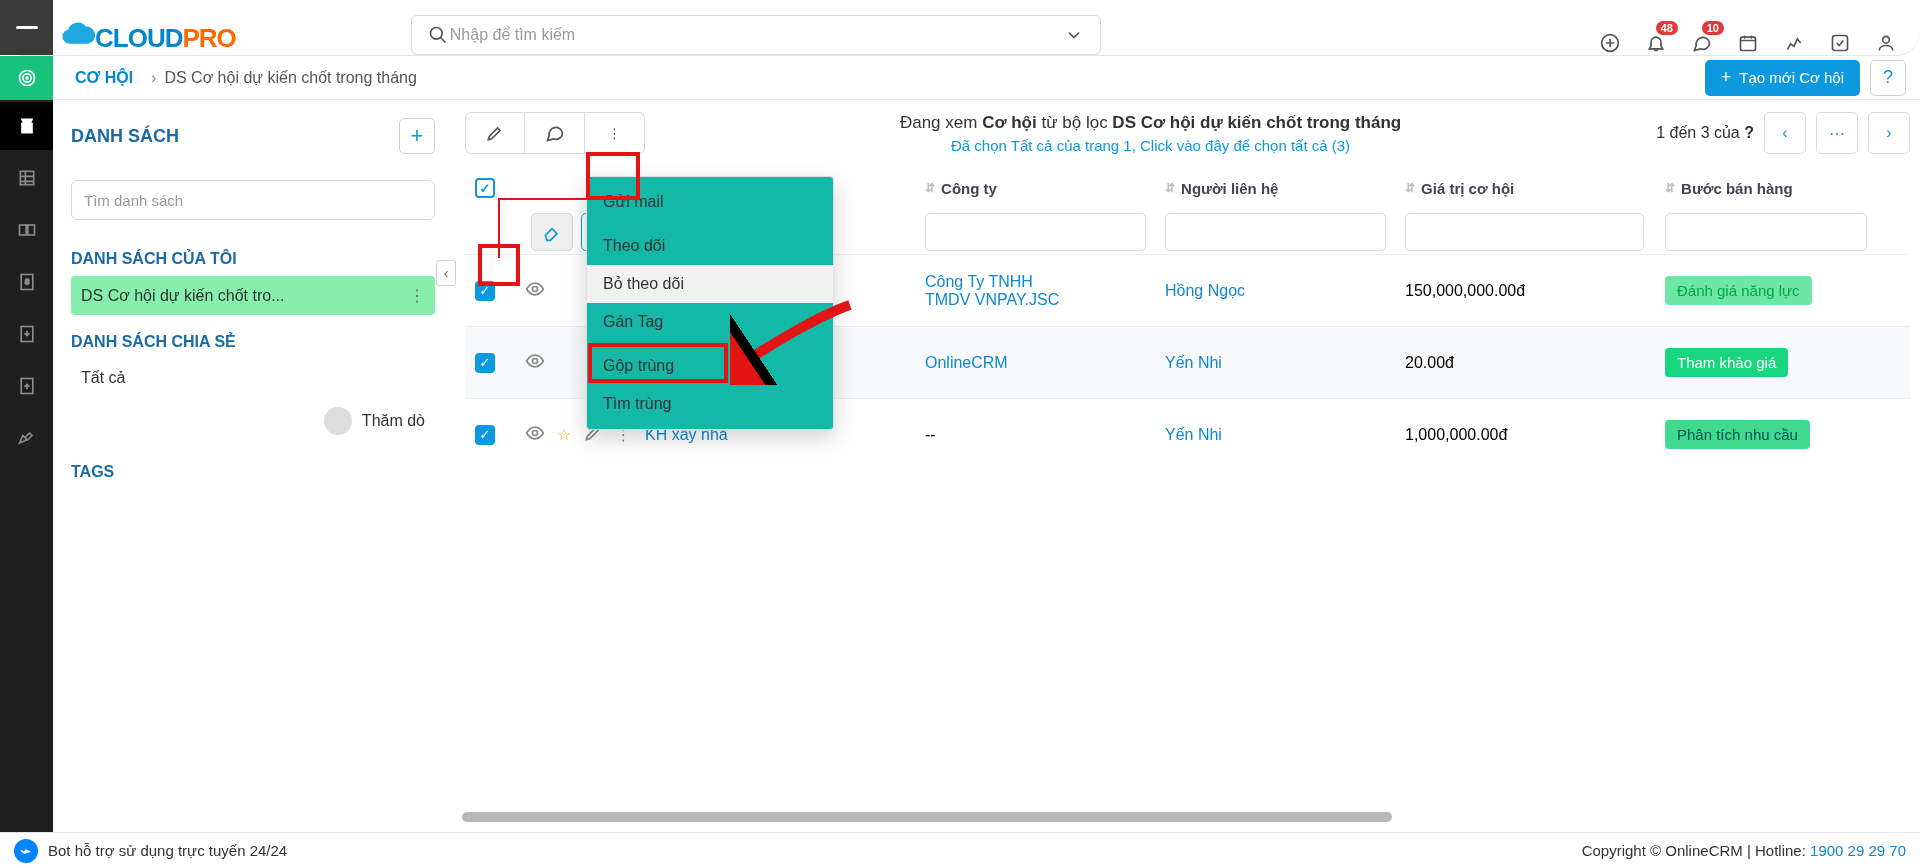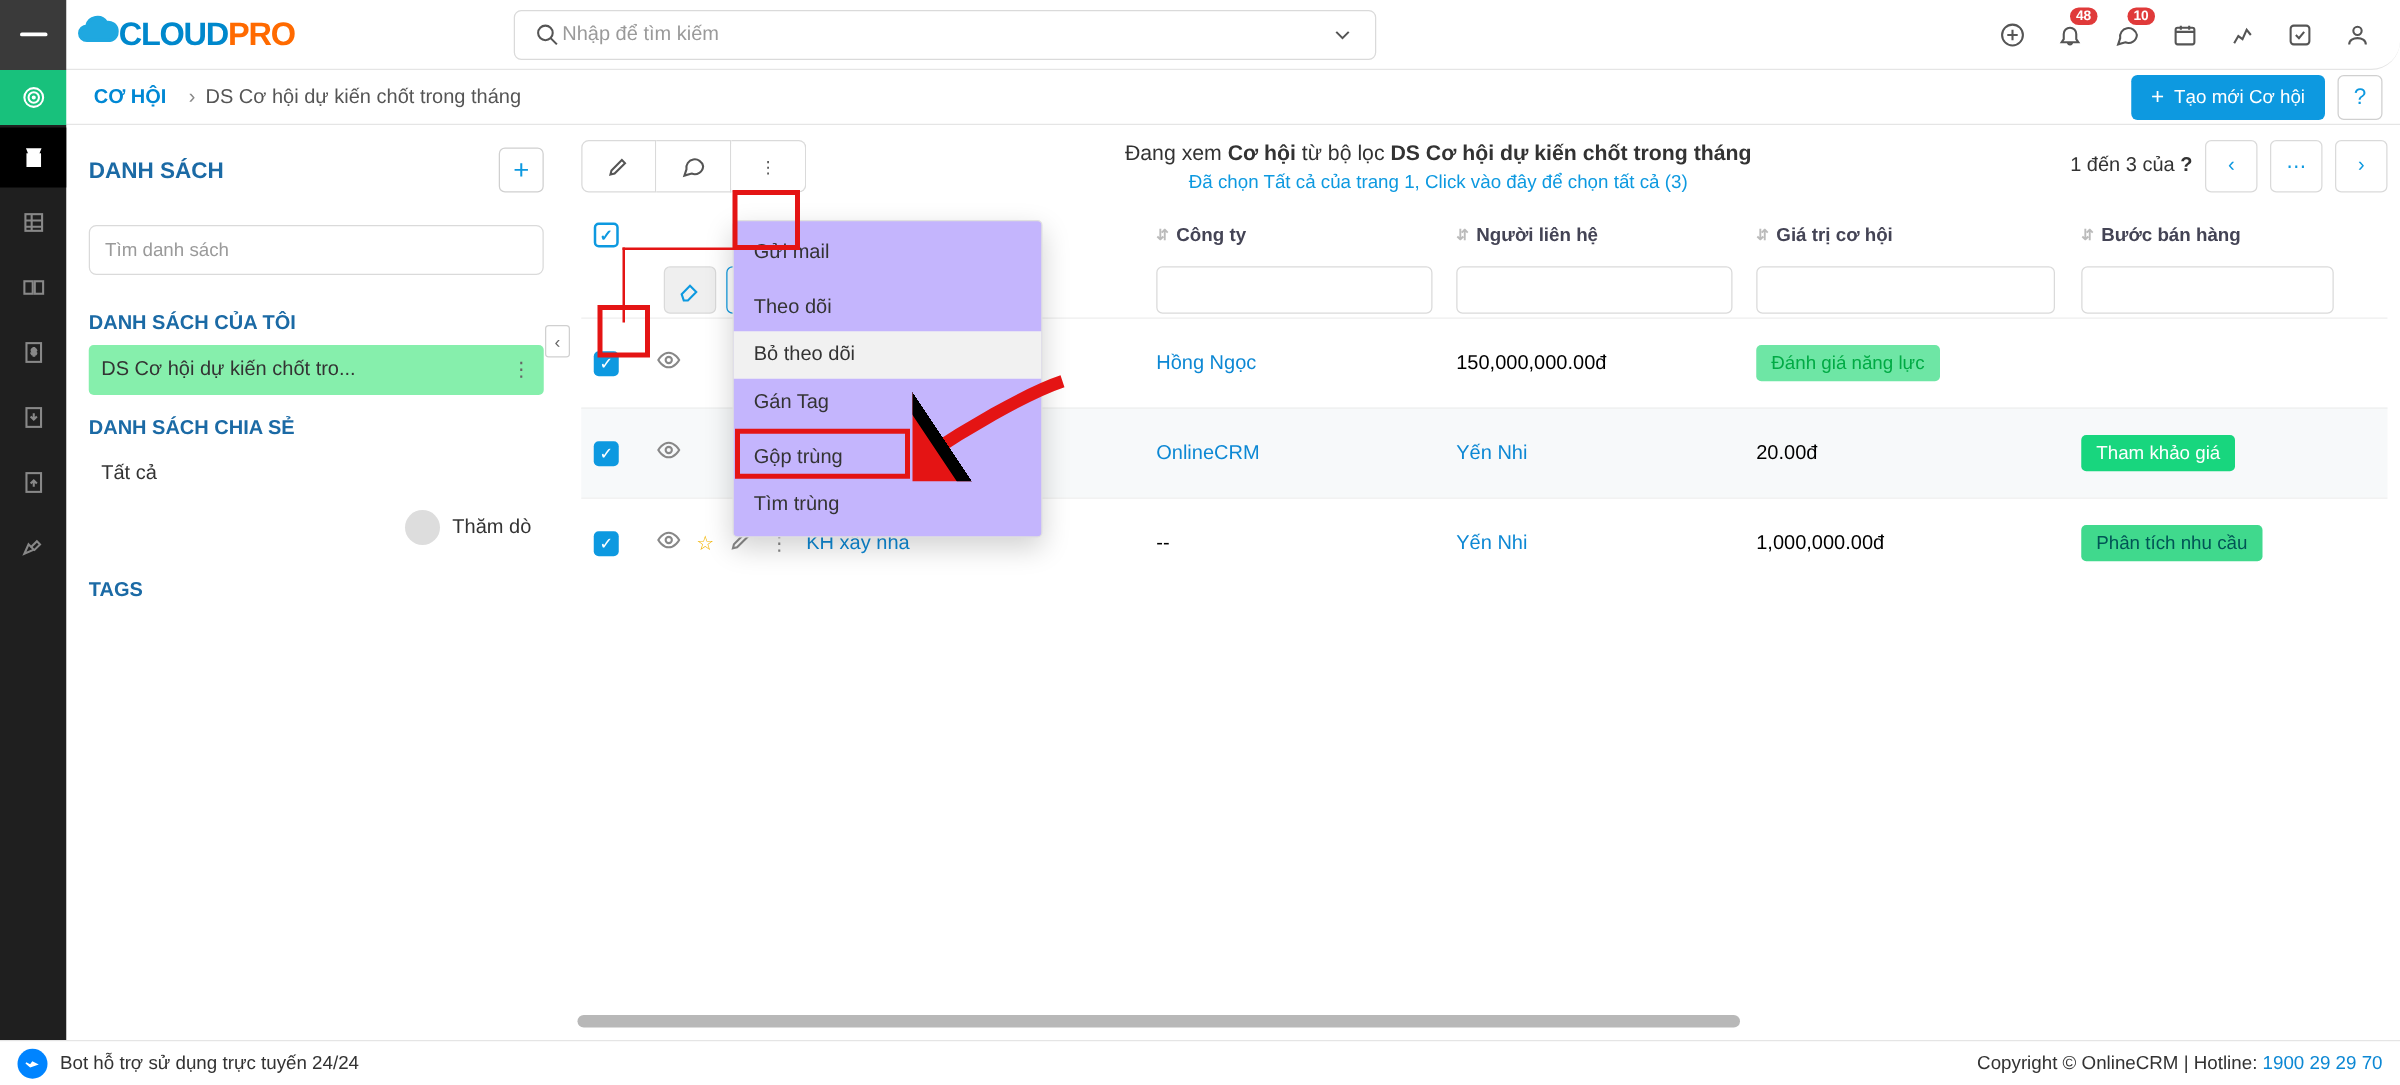--- a/index.html
+++ b/index.html
@@ -6,7 +6,7 @@
   body { width: 1920px; height: 868px; background: #fff; overflow: hidden; position: relative; }
 
   
-  .topbar { height: 56px; display: flex; align-items: center; padding: 0 10px 0 0; border-bottom: 1px solid #e5e5e5; border-radius: 23px; }
+  .topbar { height: 56px; display: flex; align-items: flex-end; padding: 0 10px 0 0; border-bottom: 1px solid #e5e5e5; border-radius: 23px; }
   .hamburger { width: 53px; height: 56px; background: #3a3a3a; display: flex; align-items: center; justify-content: center; cursor: pointer; }
   .hamburger div { width: 22px; height: 3px; background: #fff; border-radius: 2px; }
   .hamburger .stack { display: flex; flex-direction: column; gap: 4px; }

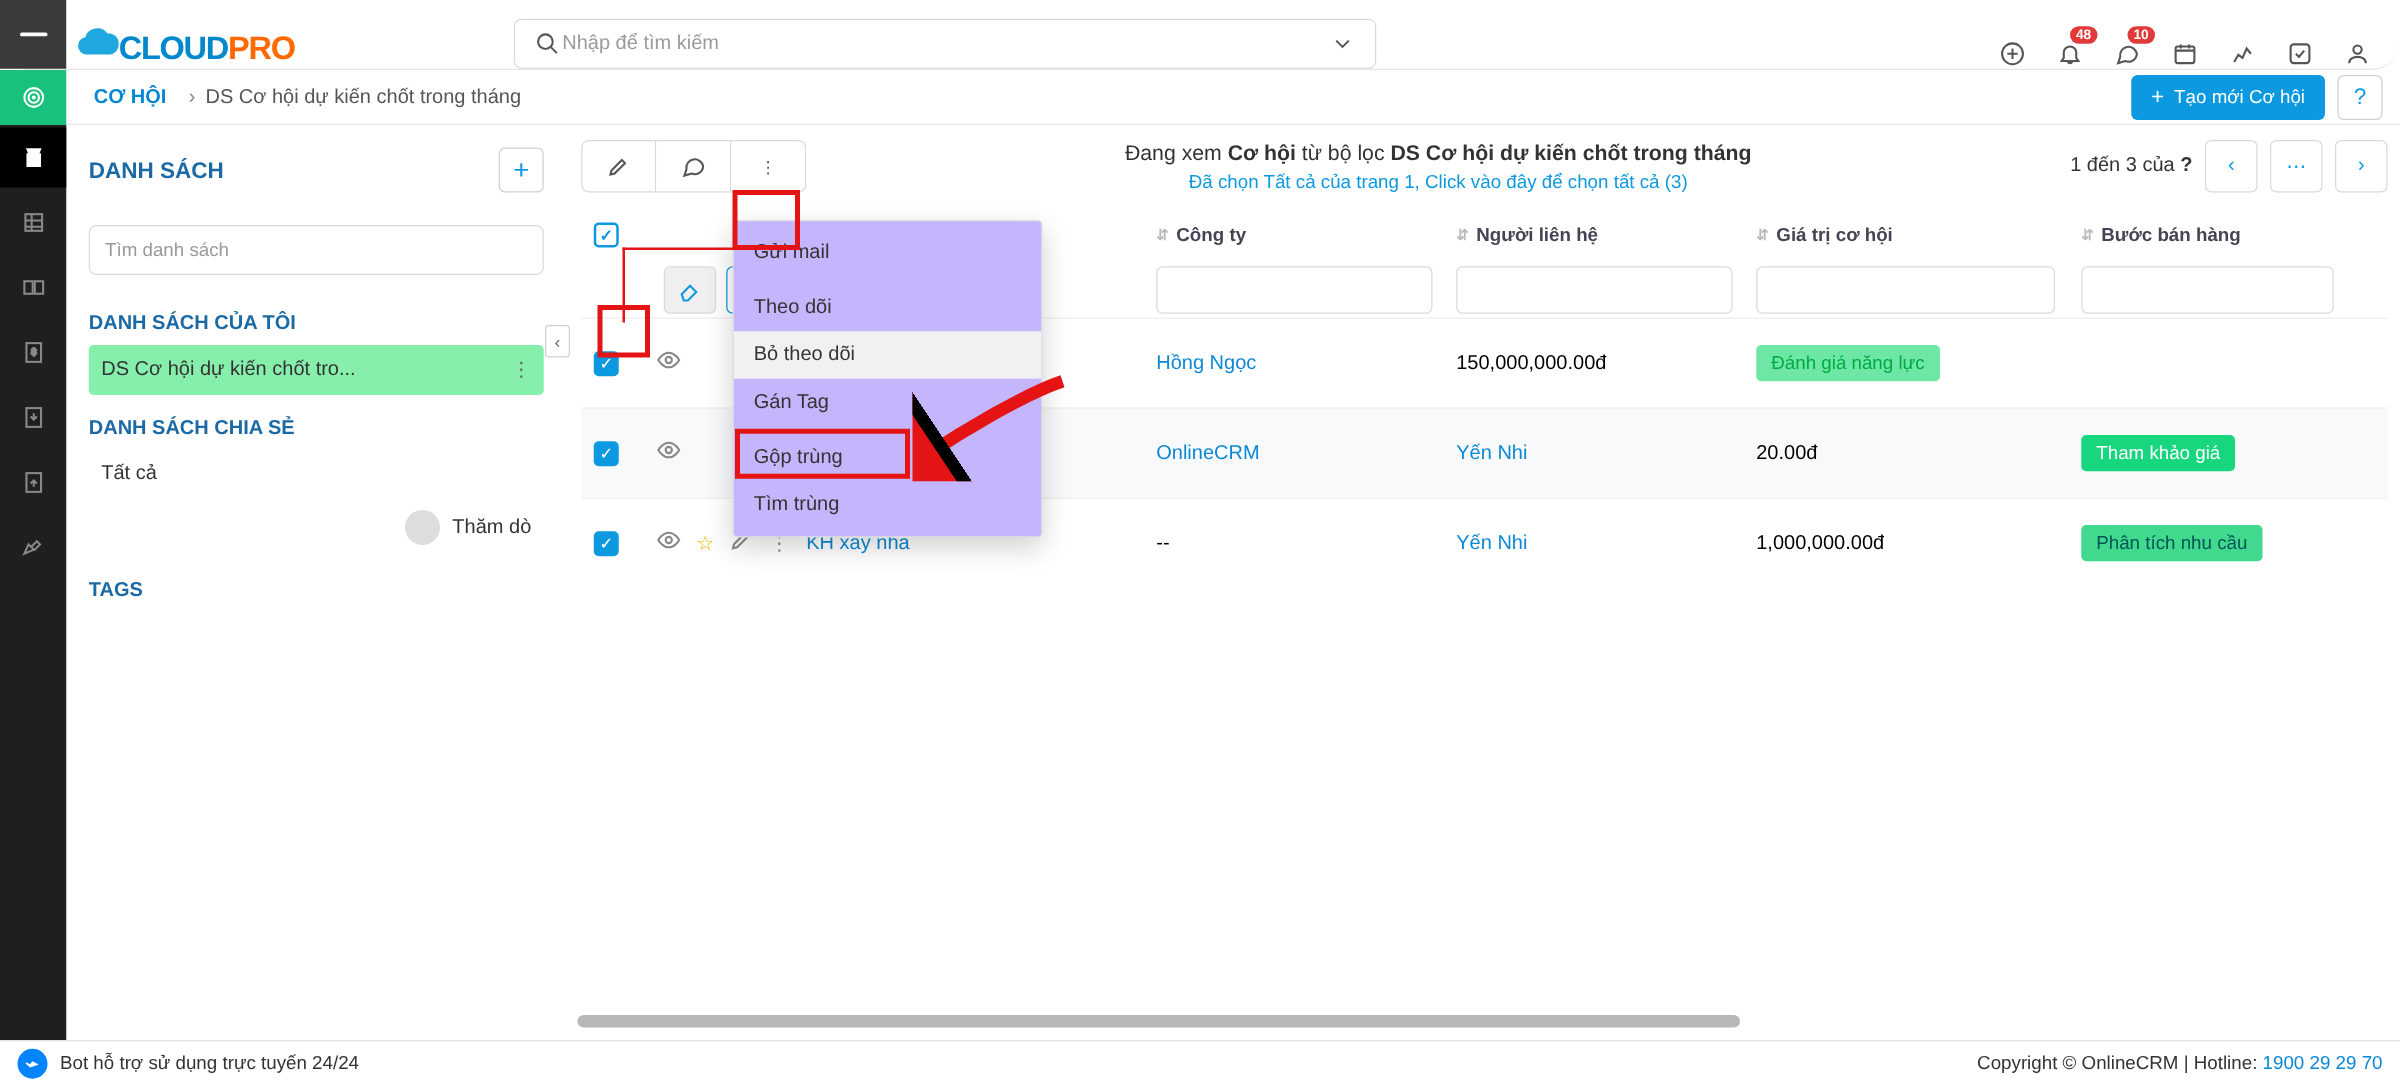--- a/index.html
+++ b/index.html
@@ -80,7 +80,7 @@
   .g3 { background: #40d98d; color: #055; }
 
   
-  .ddmenu { position: absolute; left: 586px; top: 176px; width: 248px; background: #c4b5fd; border: 1px solid #e0e0e0; box-shadow: 0 8px 22px rgba(0,0,0,.18); border-radius: 4px; z-index: 50; padding: 6px 0; }
+  .ddmenu { position: absolute; left: 586px; top: 176px; width: 248px; background: #14b8a6; border: 1px solid #e0e0e0; box-shadow: 0 8px 22px rgba(0,0,0,.18); border-radius: 4px; z-index: 50; padding: 6px 0; }
   .ddmenu .item { padding: 10px 16px; font-size: 16px; color: #333; cursor: pointer; }
   .ddmenu .item:hover, .ddmenu .item.hov { background: #f1f1f1; }
   .ddmenu .item.sechead { margin-top: 6px; }

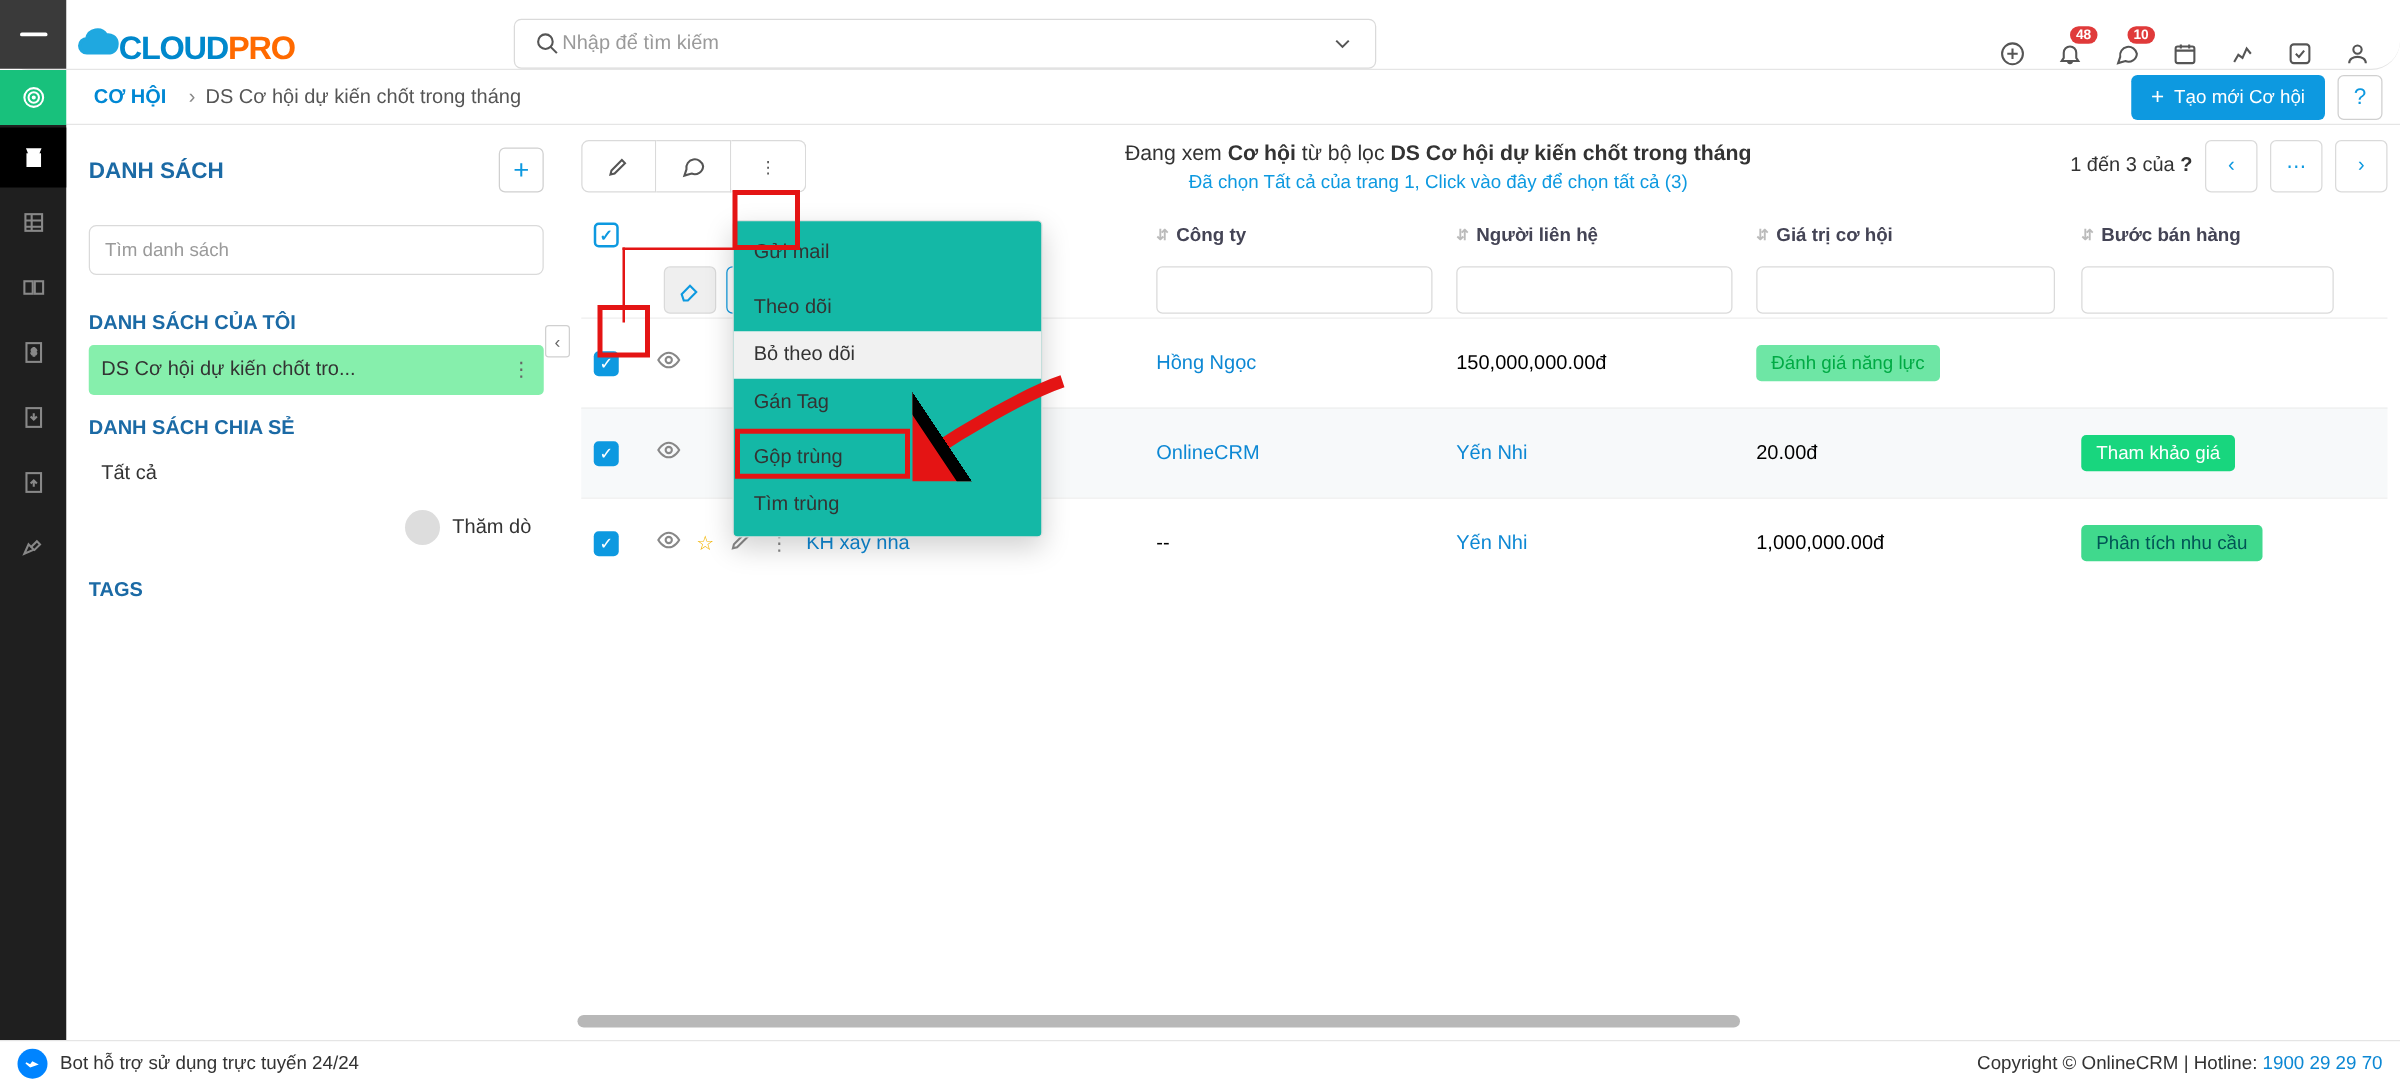--- a/index.html
+++ b/index.html
@@ -353,6 +353,7 @@
 
     </div>
     <div class="link">g Ty TNHH<br>V VNPAY.JSC</div>
+    <div class="link">Công Ty TNHH<br>TMDV VNPAY.JSC</div>
     <div class="link">Hồng Ngọc</div>
     <div>150,000,000.00đ</div>
     <div><span class="pill g1">Đánh giá năng lực</span></div>

